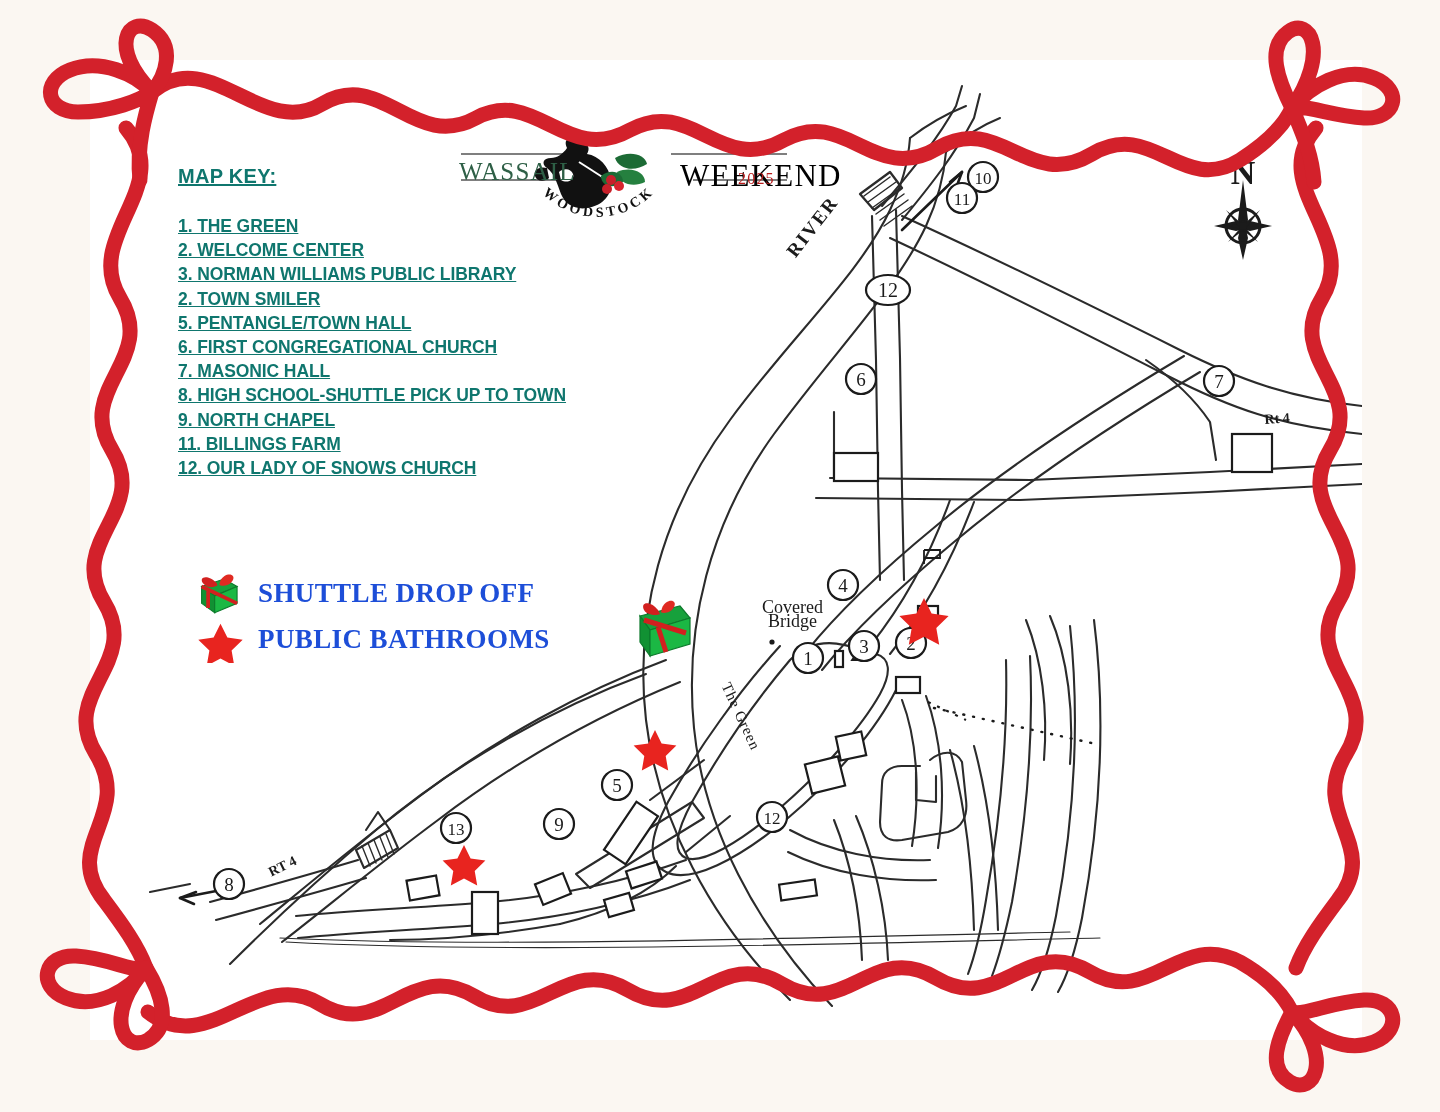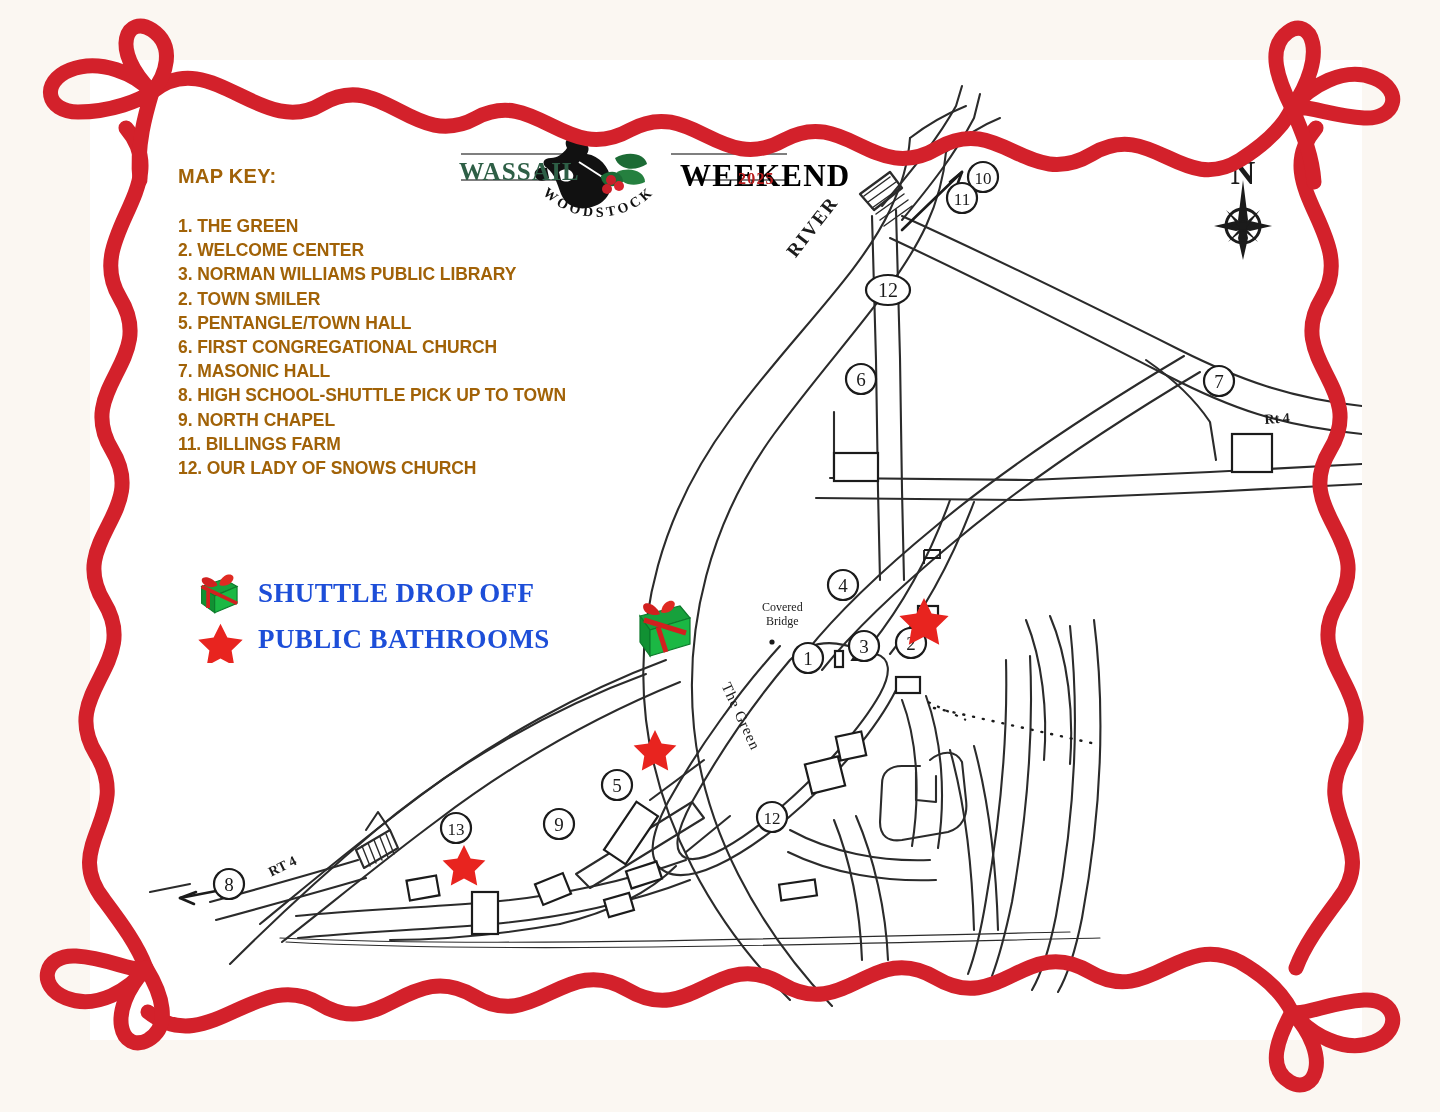--- a/index.html
+++ b/index.html
@@ -25,7 +25,8 @@
   
   #mapkey{
     position:absolute; left:178px; top:165px; width:470px;
-    color:#a16207;
+    color:#0f766e;
+    text-decoration:underline;
   }
   #mapkey .kt{
     font-size:20px; font-weight:bold; letter-spacing:.3px;

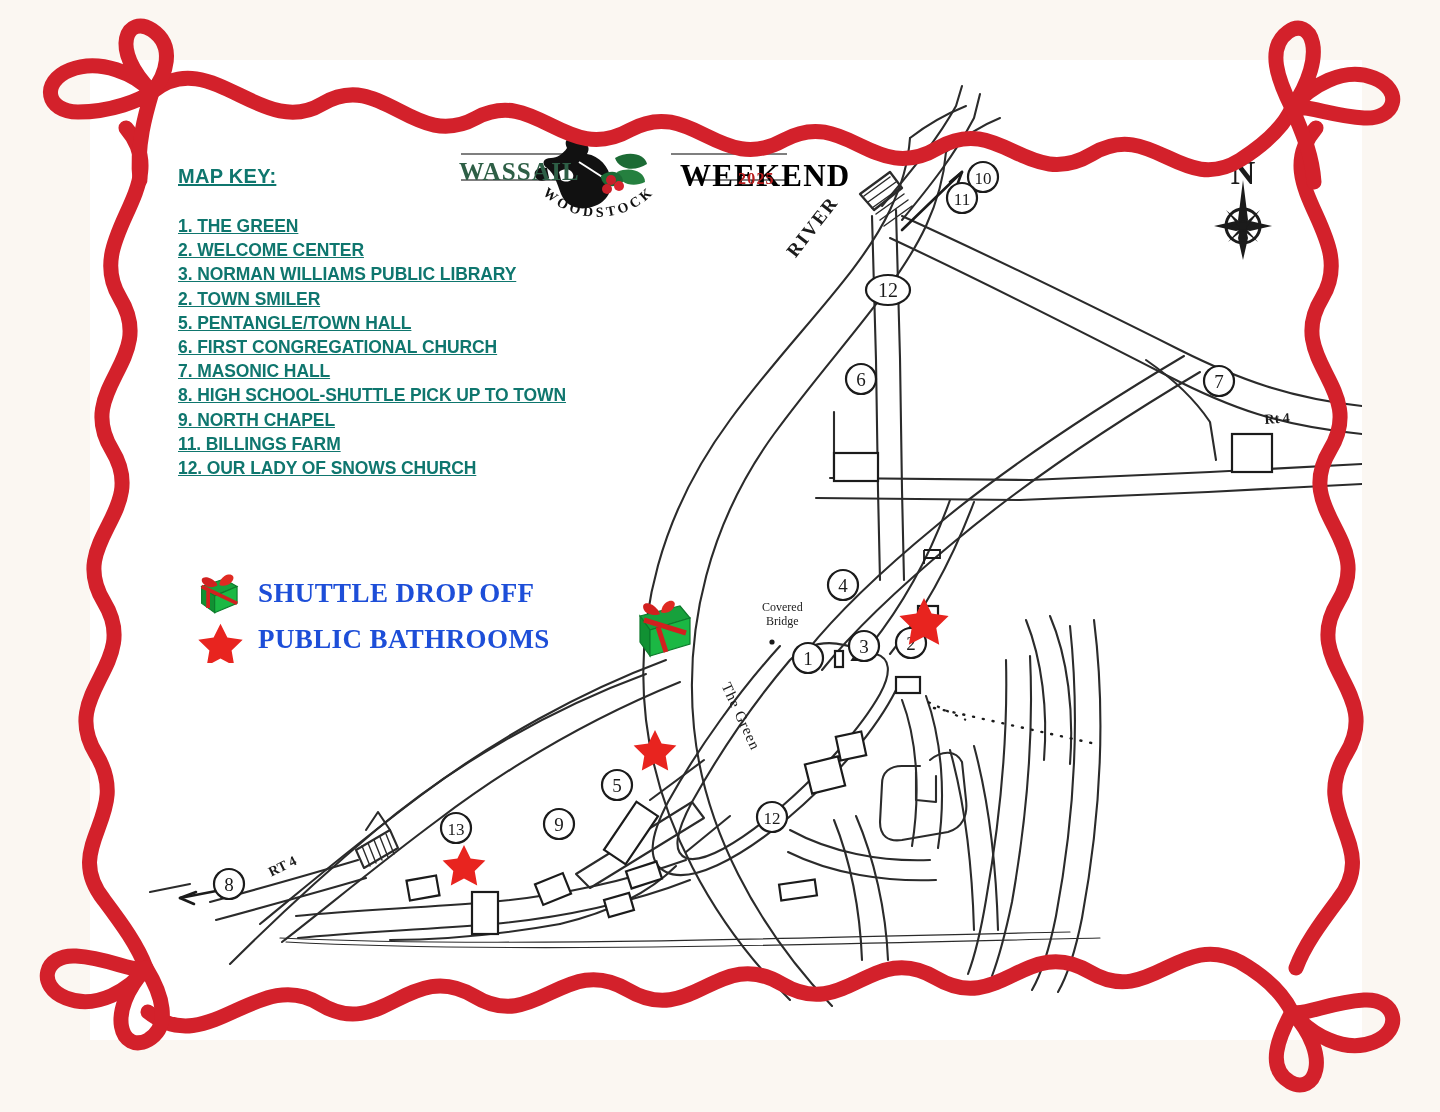--- a/index.html
+++ b/index.html
@@ -51,7 +51,7 @@
   
   #logo{ position:absolute; left:447px; top:132px; width:350px; height:105px; }
   .lg-word{ position:absolute; font-family:"Liberation Serif", serif;
-            font-weight:bold; letter-spacing:1.2px; }
+            font-weight:normal; letter-spacing:1.2px; }
   #w-wassail{ left:12px; top:26px; font-size:25px; color:#2E5F46; }
   #w-weekend{ left:233px; top:26px; font-size:31px; color:#000000; }
   #w-2025{ left:291px; top:38px; font-size:16px; color:#b91c1c; }

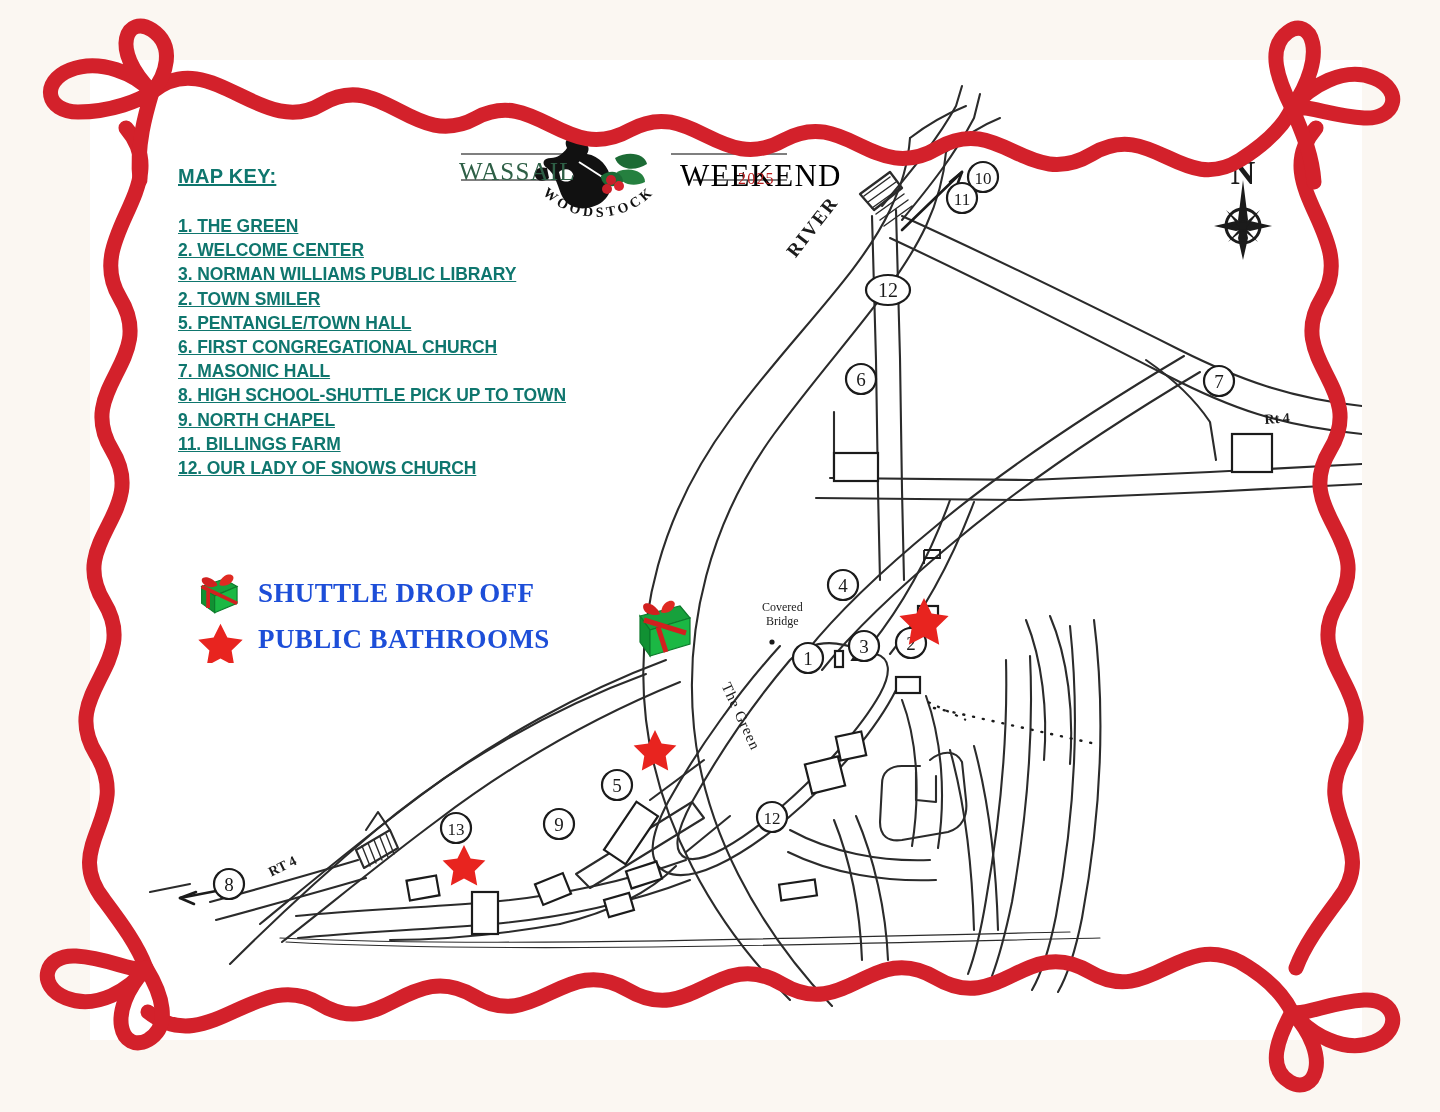--- a/index.html
+++ b/index.html
@@ -237,7 +237,7 @@
 
   <div id="lbl-river" class="mlabel" style="left:782px;top:248px;font-size:19px;letter-spacing:2px;font-weight:bold;transform:rotate(-52deg);transform-origin:left top;">RIVER</div>
 
-  <div class="mlabel" style="left:762px;top:600px;font-size:12px;line-height:14px;text-align:center;">
+  <div class="mlabel" style="left:762px;top:600px;font-size:18px;line-height:14px;text-align:center;">
     <span>Covered</span><br>
     <span>Bridge</span>
   </div>

